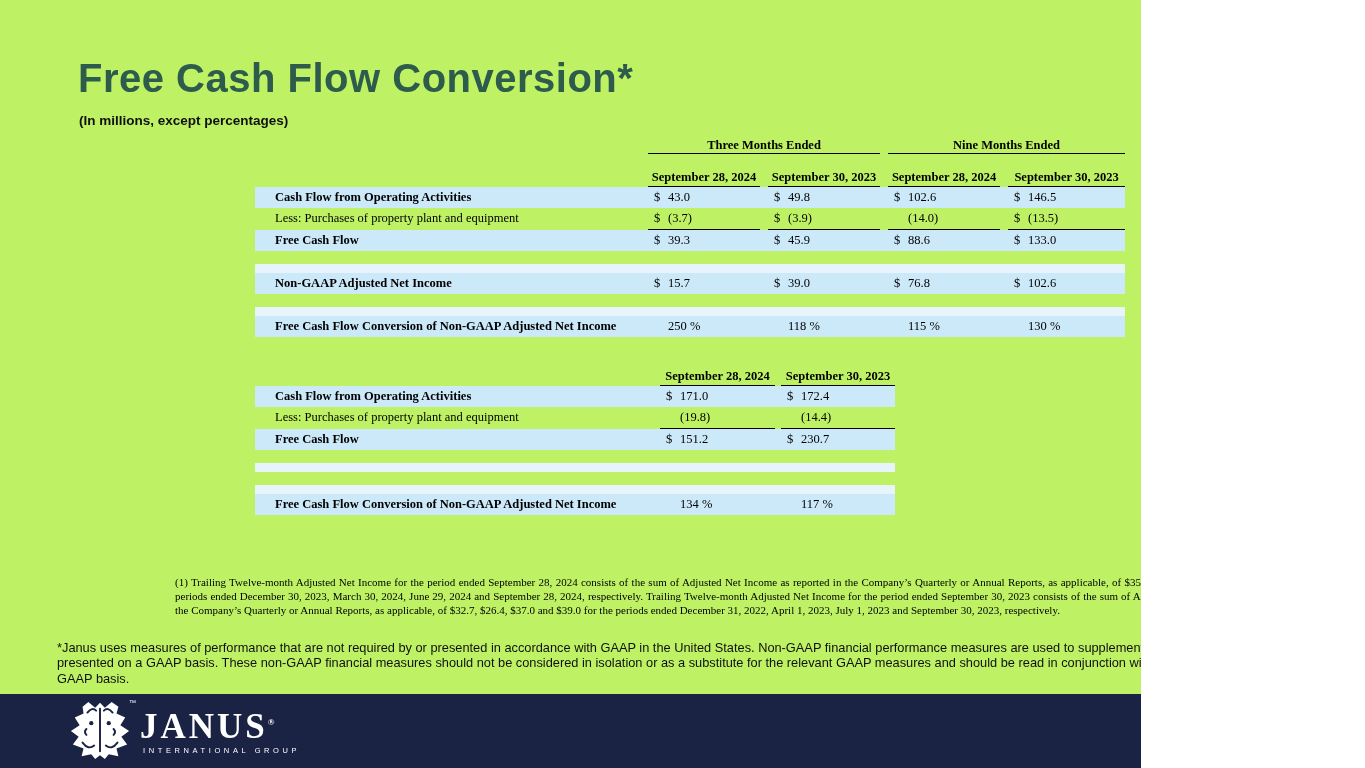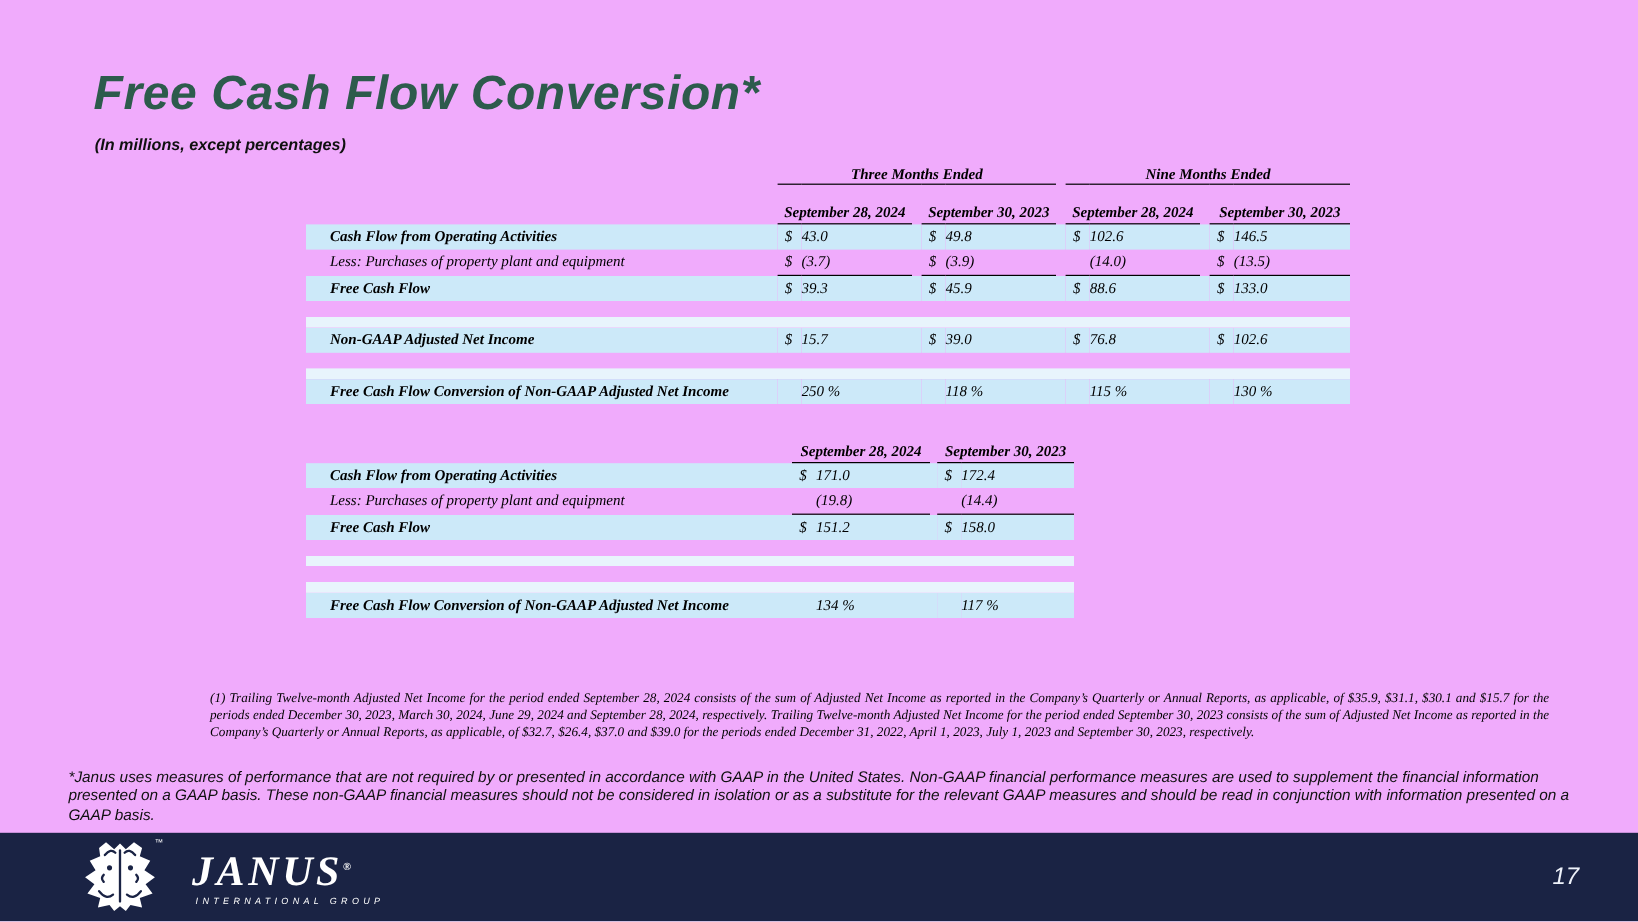--- a/index.html
+++ b/index.html
@@ -3,8 +3,8 @@
 <meta charset="utf-8">
 <style>
   html,body{margin:0;padding:0;background:#ffffff;}
-  .slide{position:relative;width:1365px;height:768px;background:#f0abfc;overflow:hidden;
-         font-family:"Liberation Serif",serif;color:#000;font-style:italic;}
+  .slide{position:relative;width:1141px;height:768px;background:#bef264;overflow:hidden;
+         font-family:"Liberation Serif",serif;color:#000;}
 
   .page-title{position:absolute;left:78px;top:56px;margin:0;
     font-family:"Liberation Sans",sans-serif;font-size:40px;font-weight:bold;

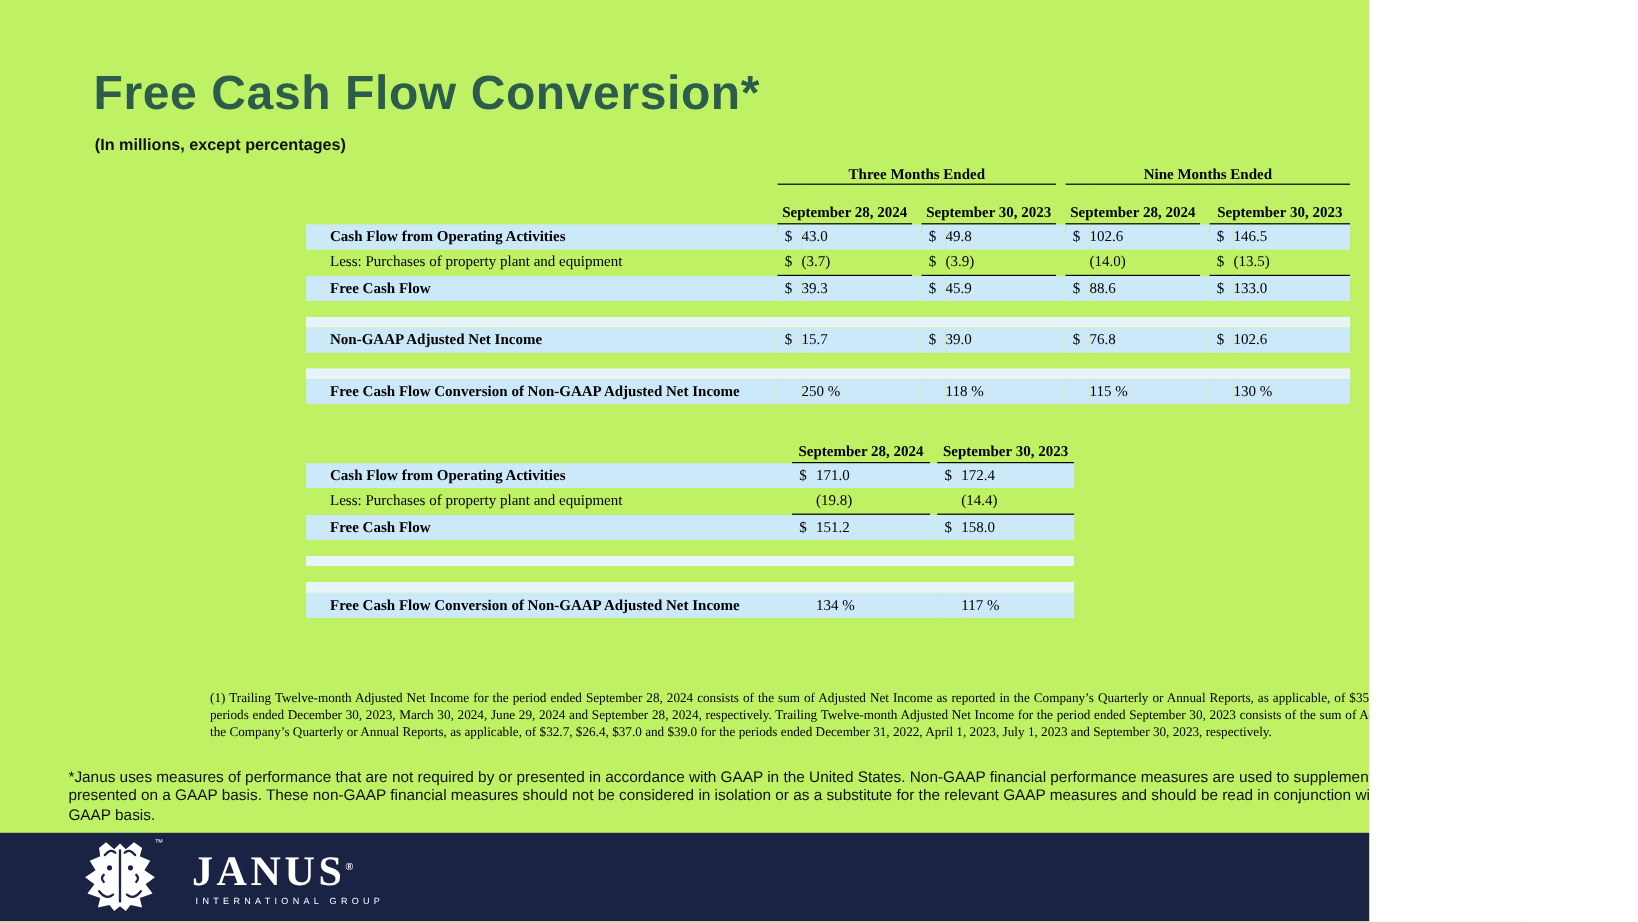--- a/index.html
+++ b/index.html
@@ -219,7 +219,7 @@
       <td class="v">151.2</td>
       <td></td>
       <td class="d">$</td>
-      <td class="v">158.0</td>
+      <td class="v">230.7</td>
     </tr>
     <tr class="sp-w">
           <td colspan="6"></td>

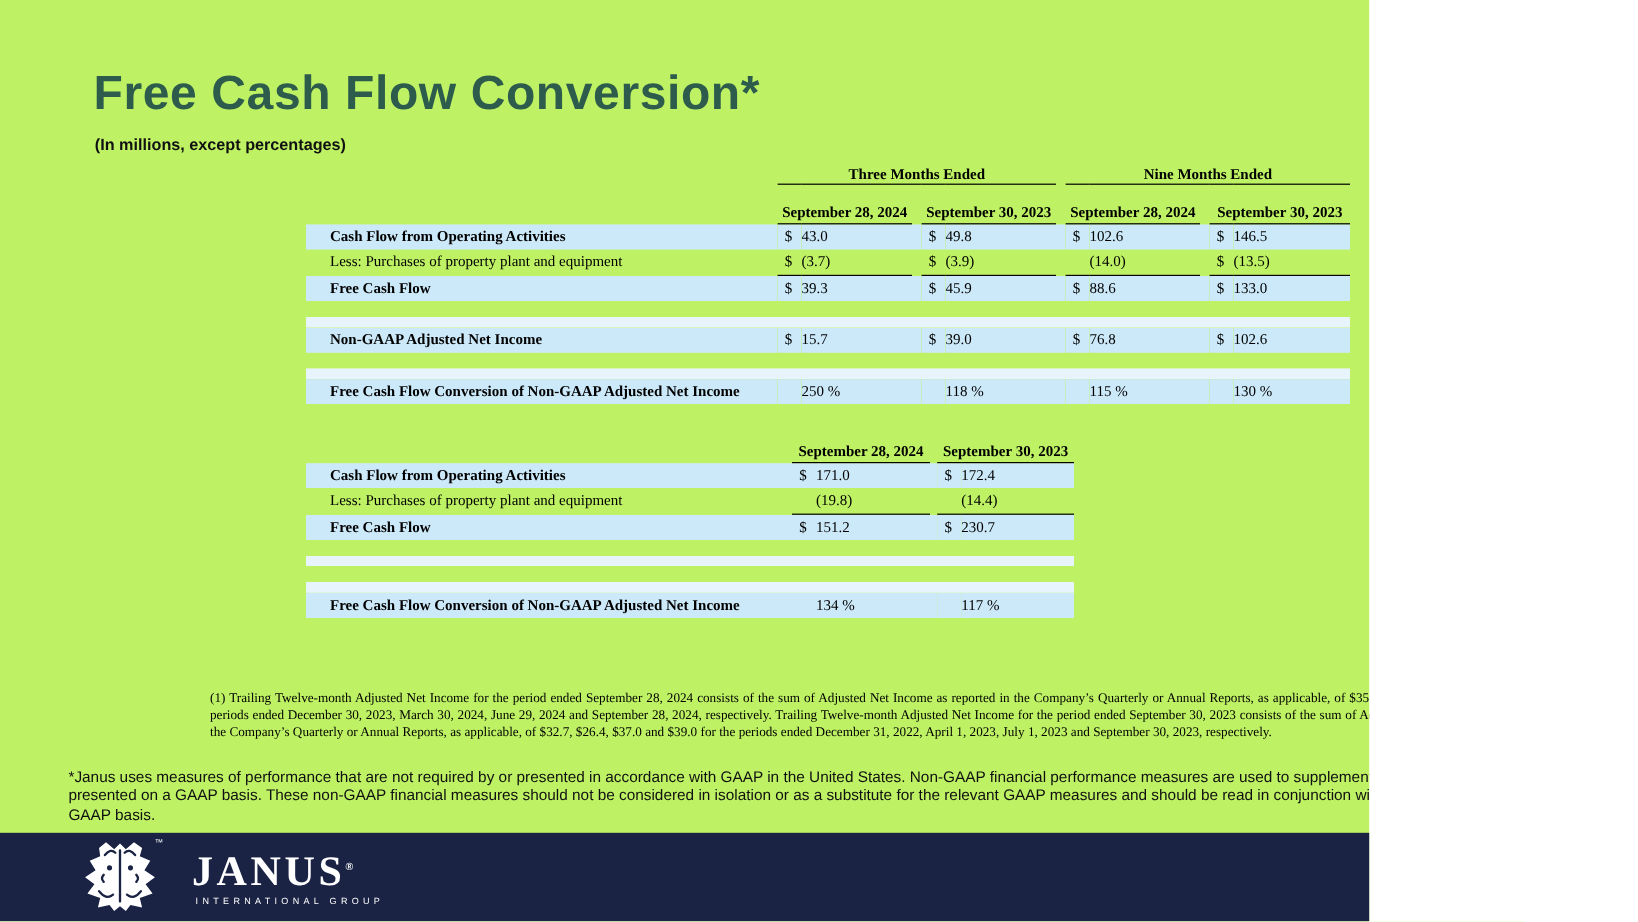--- a/index.html
+++ b/index.html
@@ -47,7 +47,7 @@
   .logo-icon{position:relative;width:64px;height:62px;}
   .logo-tm{position:absolute;right:-4px;top:0;color:#fff;font-size:7px;
     font-family:"Liberation Sans",sans-serif;}
-  .wordmark{margin-left:28px;display:flex;flex-direction:column;justify-content:center;}
+  .wordmark{margin-left:8px;display:flex;flex-direction:column;justify-content:center;}
   .brand{font-family:"Liberation Serif",serif;font-weight:600;font-size:35px;line-height:34px;
     color:#ffffff;letter-spacing:3px;}
   .brand .reg{font-size:9px;vertical-align:super;letter-spacing:0;}

